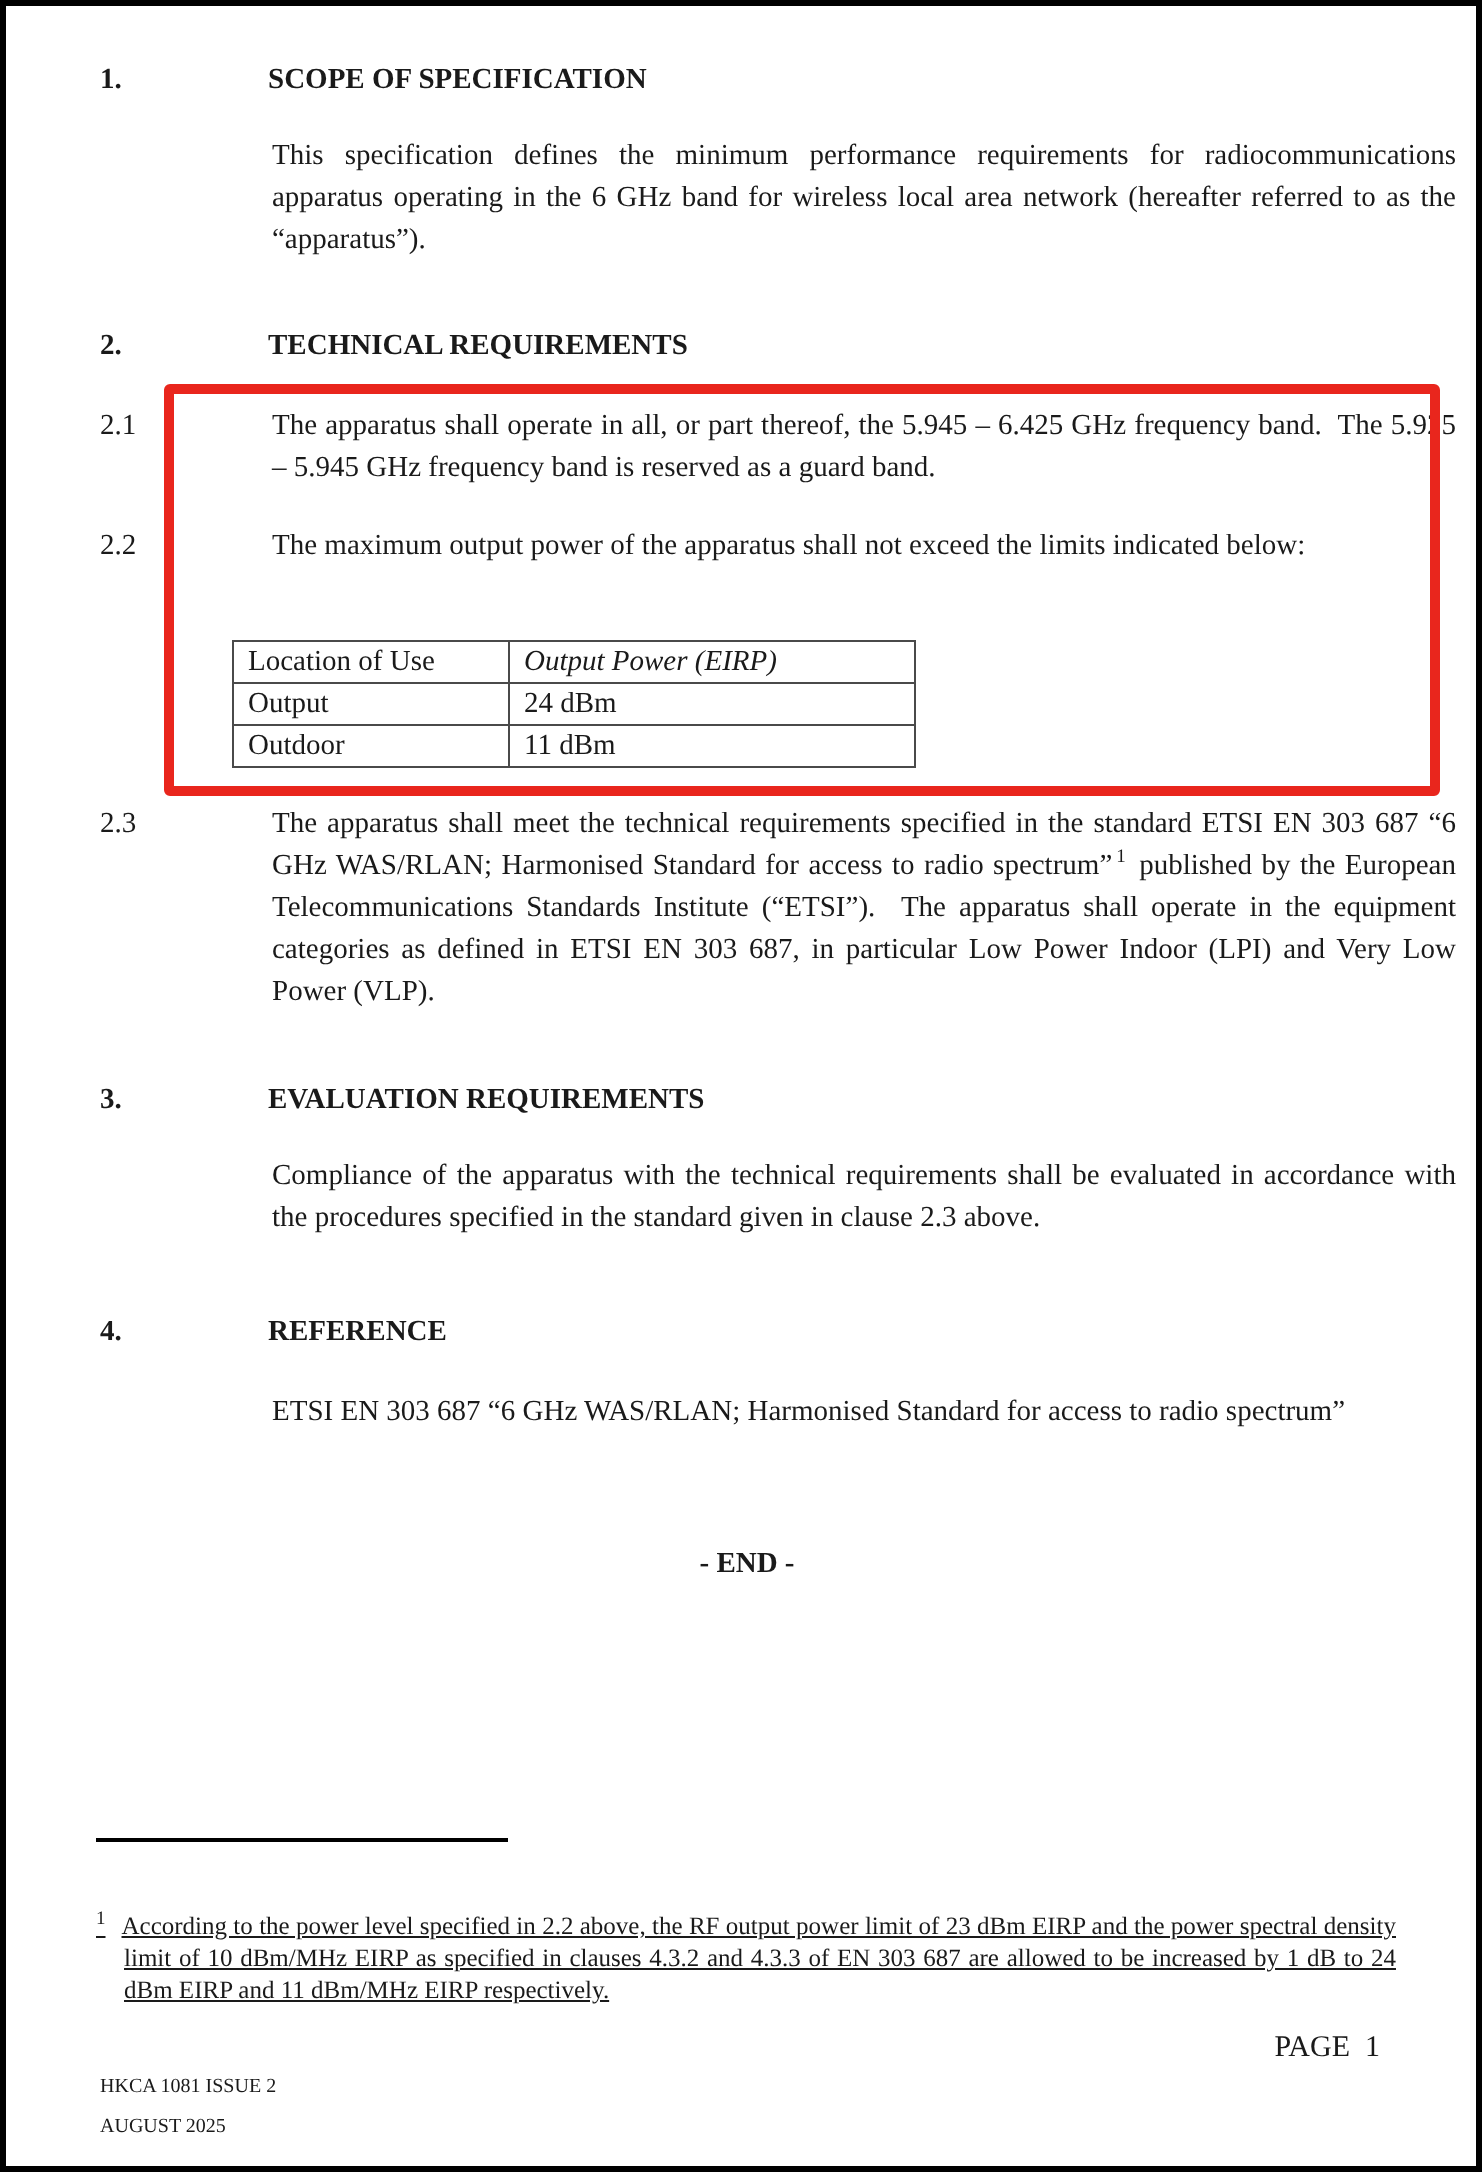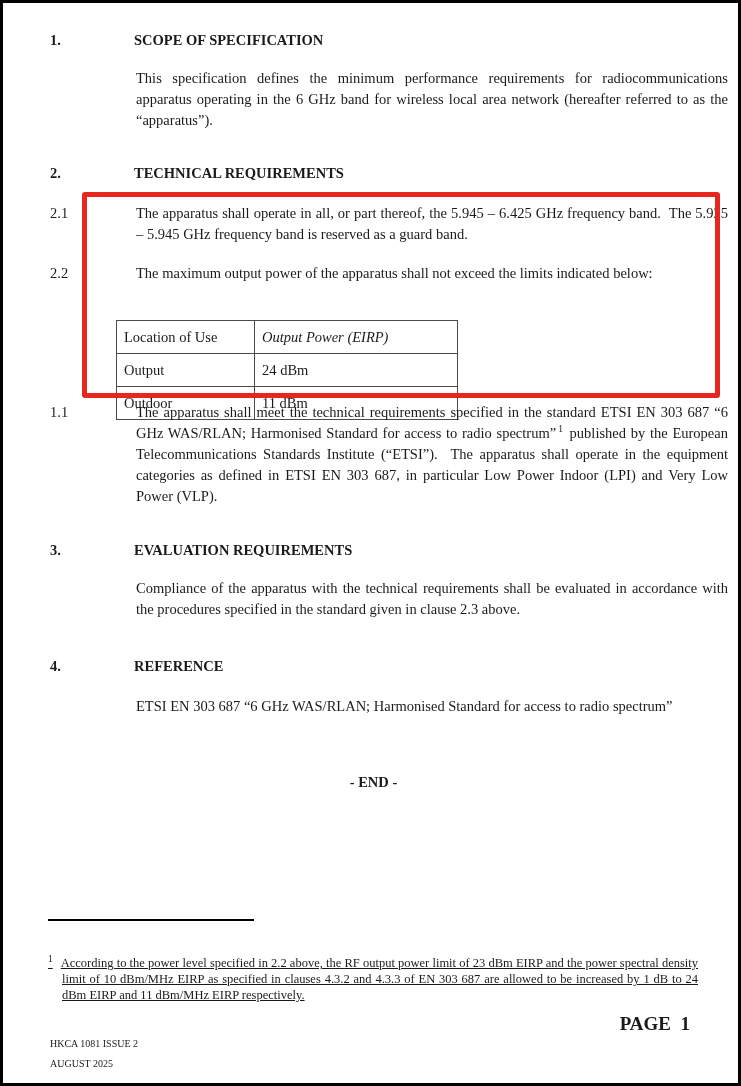--- a/index.html
+++ b/index.html
@@ -71,7 +71,7 @@
   table.limits td {
     border: 1px solid #4a4a4a;
     padding: 0 7px;
-    height: 33px;
+    height: 21px;
     vertical-align: middle;
   }
   table.limits td.col-location { width: 138px; }

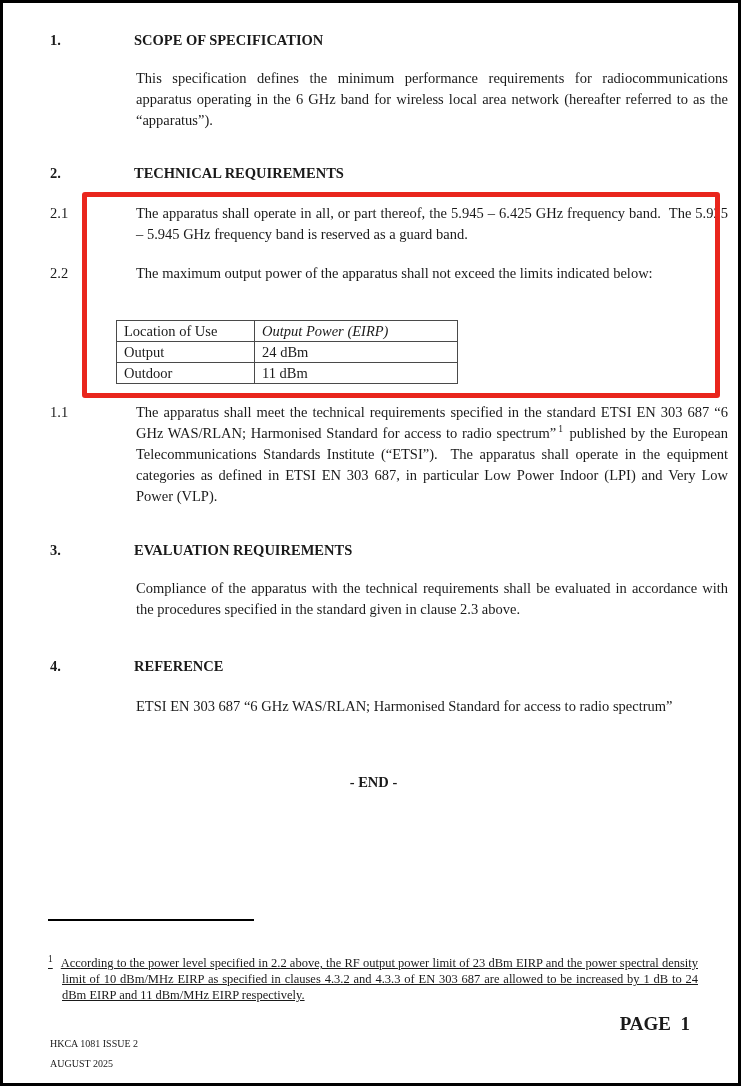--- a/index.html
+++ b/index.html
@@ -158,7 +158,7 @@
 
   <div class="highlight-box"></div>
 
-  <div class="clause-num" style="top:399px">1.1</div>
+  <div class="clause-num" style="top:399px">2.3</div>
   <div class="body-text" style="top:399px"><span>The apparatus shall meet the technical requirements specified in the standard ETSI EN 303 687 “6 GHz WAS/RLAN; Harmonised Standard for access to radio spectrum”</span><sup class="fn-ref">1</sup><span> published by the European Telecommunications Standards Institute (“ETSI”).&nbsp; The apparatus shall operate in the equipment categories as defined in ETSI EN 303 687, in particular Low Power Indoor (LPI) and Very Low Power (VLP).</span></div>
 
   <div class="sec-num" style="top:537px">3.</div>

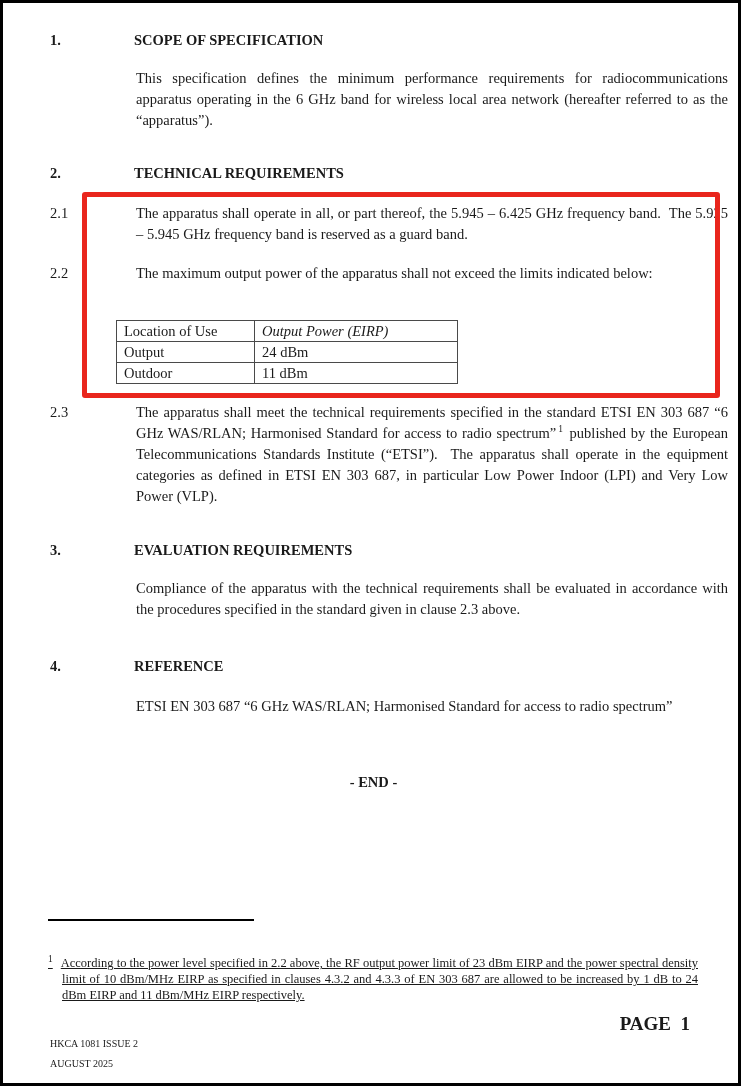--- a/index.html
+++ b/index.html
@@ -116,9 +116,8 @@
     position: absolute;
     right: 48px;
     top: 1011px;
-    font-size: 19px;
+    font-size: 15px;
     line-height: 20px;
-    font-weight: bold;
   }
 </style>
 </head>

